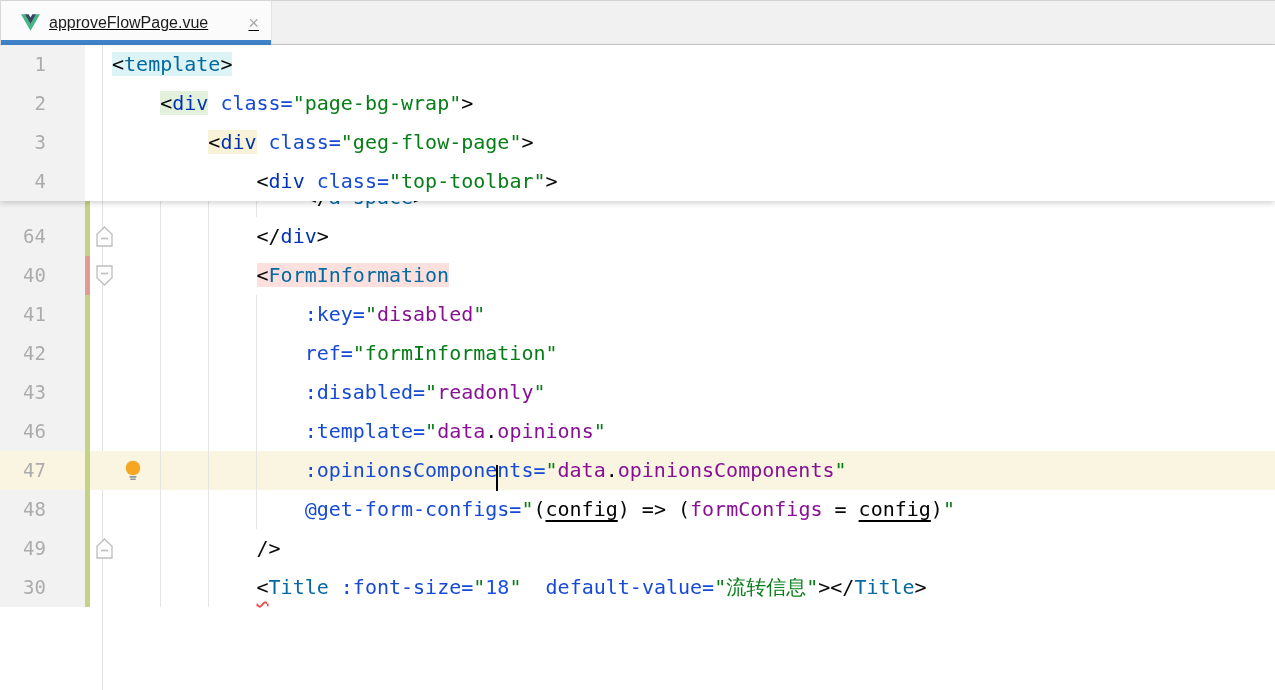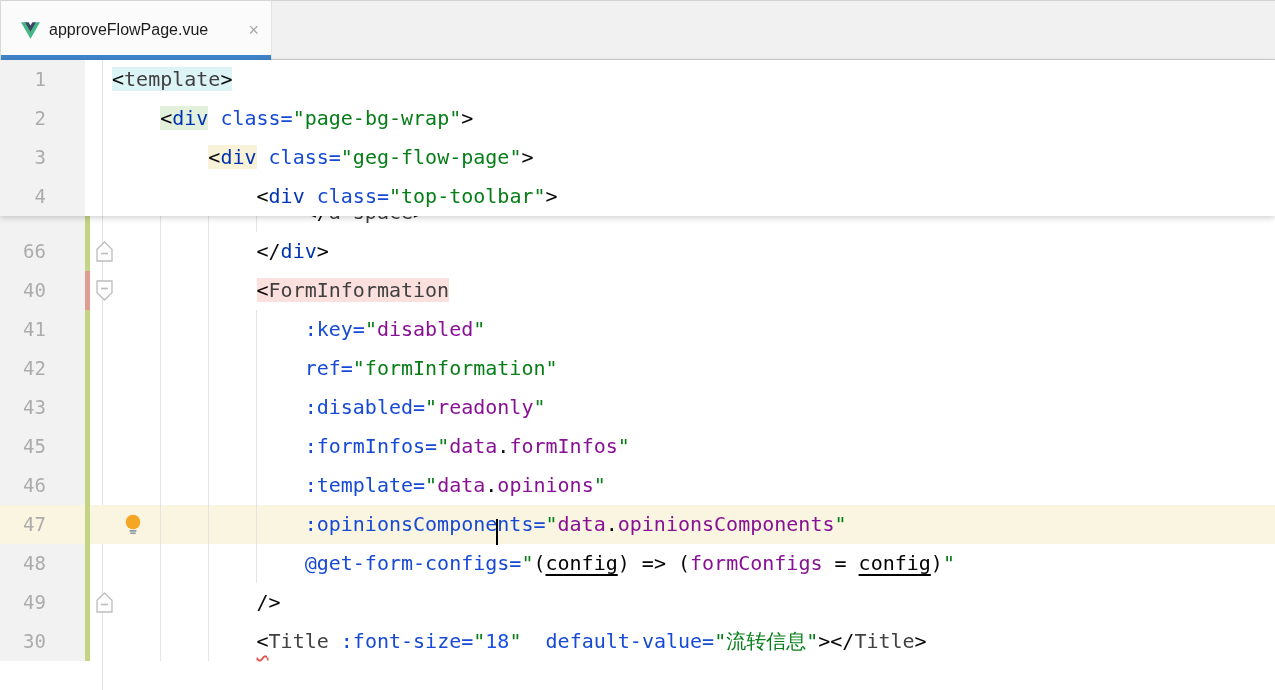--- a/index.html
+++ b/index.html
@@ -9,9 +9,9 @@
   }
   
   .tabbar{
-    height:60px;background:#F1F1F1;box-sizing:border-box;
+    height:45px;background:#F1F1F1;box-sizing:border-box;
     border-top:1px solid #D4D4D4;border-bottom:1px solid #CDCDCD;
-    display:flex;align-items:stretch;
+    display:flex;align-items:stretch;text-decoration:underline;
   }
   .tab{
     width:272px;box-sizing:border-box;background:#FBFBFB;position:relative;

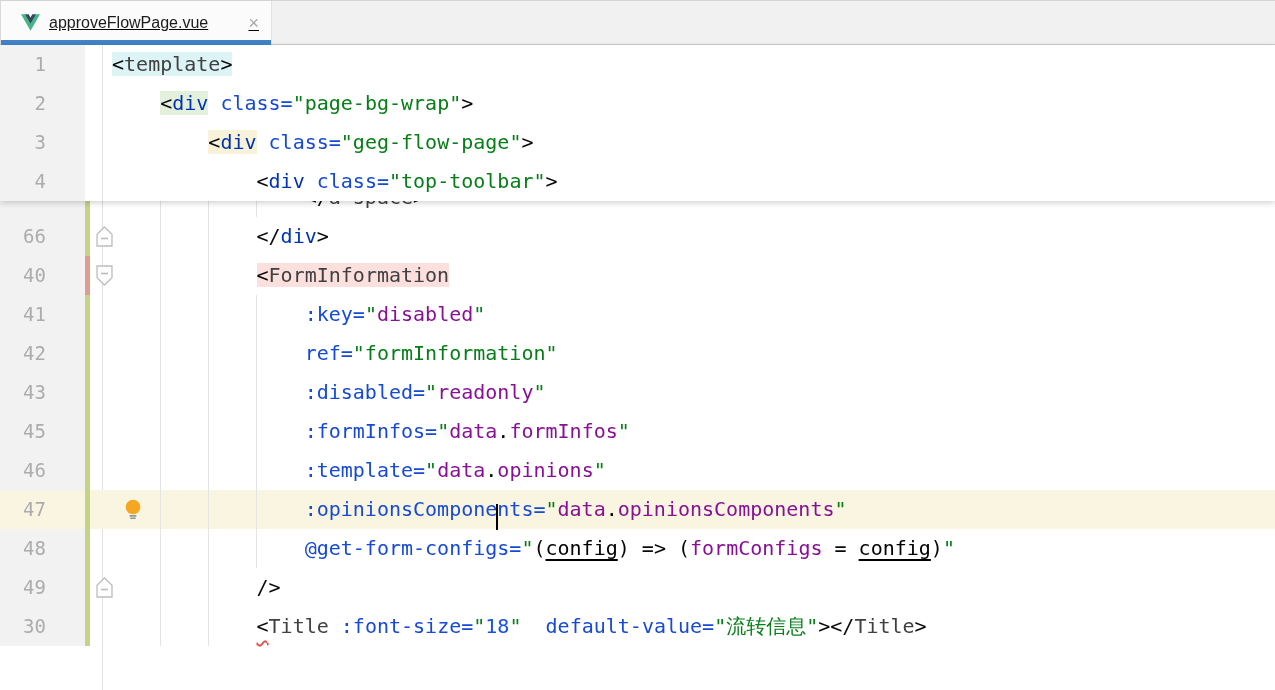--- a/index.html
+++ b/index.html
@@ -46,7 +46,7 @@
   }
   .tk-plain{color:#080808}
   .tk-tag{color:#0033B3}
-  .tk-comp{color:#404040}
+  .tk-comp{color:#0369a1}
   .tk-attr{color:#174AD4}
   .tk-str{color:#067D17}
   .tk-id{color:#871094}

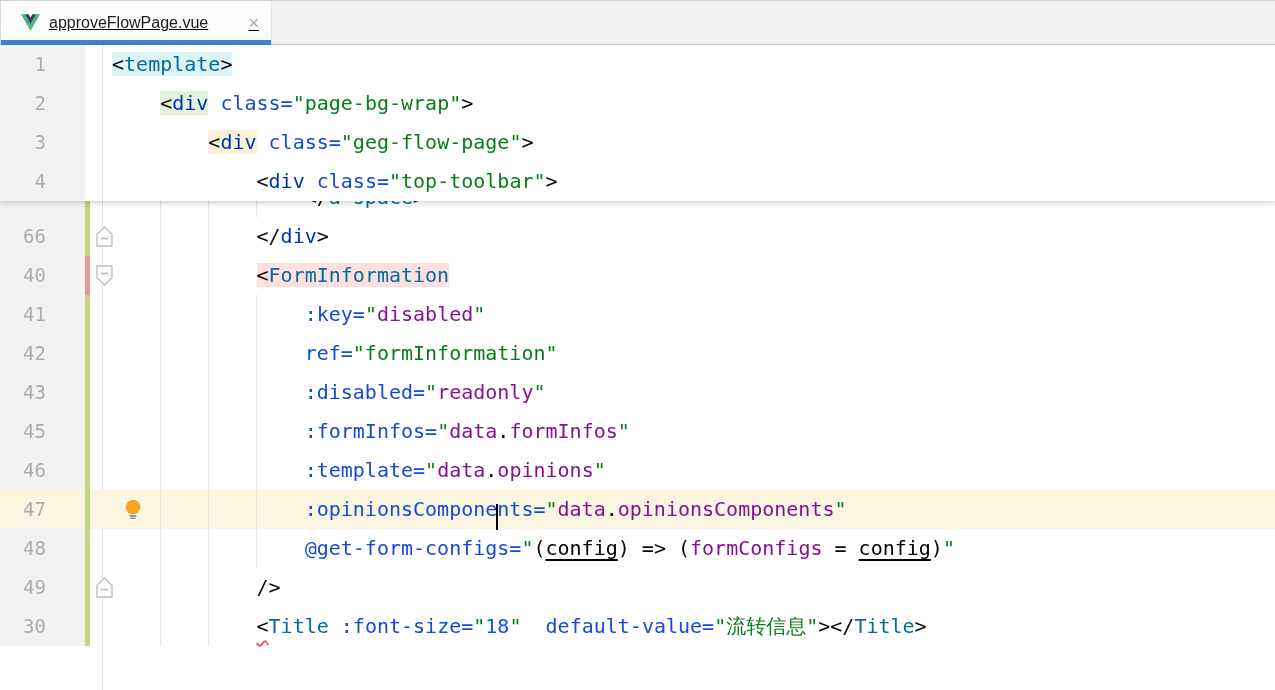--- a/index.html
+++ b/index.html
@@ -122,7 +122,7 @@
     </div>
   <div class="rows" id="main-rows">
       <div class="row">
-        <div class="gutter">66</div>
+        <div class="gutter">64</div>
         <div class="vcs"></div>
         <div class="guide" style="left: 160px;"></div>
         <div class="guide" style="left: 208px;"></div>

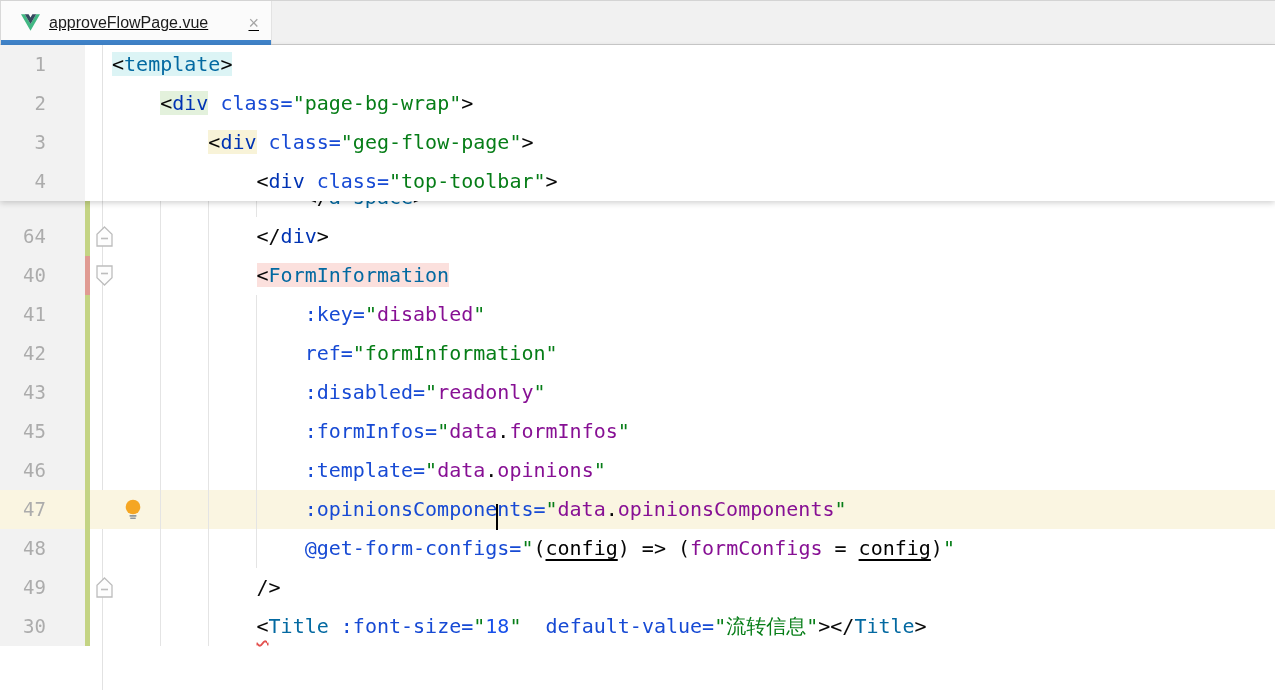--- a/index.html
+++ b/index.html
@@ -168,14 +168,6 @@
         <div class="code"><span class="tk-plain">                </span><span class="tk-attr">:disabled</span><span class="tk-attr">=</span><span class="tk-str">"</span><span class="tk-id">readonly</span><span class="tk-str">"</span></div>
       </div>
       <div class="row">
-        <div class="gutter">45</div>
-        <div class="vcs"></div>
-        <div class="guide" style="left: 160px;"></div>
-        <div class="guide" style="left: 208px;"></div>
-        <div class="guide" style="left: 256px;"></div>
-        <div class="code"><span class="tk-plain">                </span><span class="tk-attr">:formInfos</span><span class="tk-attr">=</span><span class="tk-str">"</span><span class="tk-id">data</span><span class="tk-plain">.</span><span class="tk-id">formInfos</span><span class="tk-str">"</span></div>
-      </div>
-      <div class="row">
         <div class="gutter">46</div>
         <div class="vcs"></div>
         <div class="guide" style="left: 160px;"></div>

